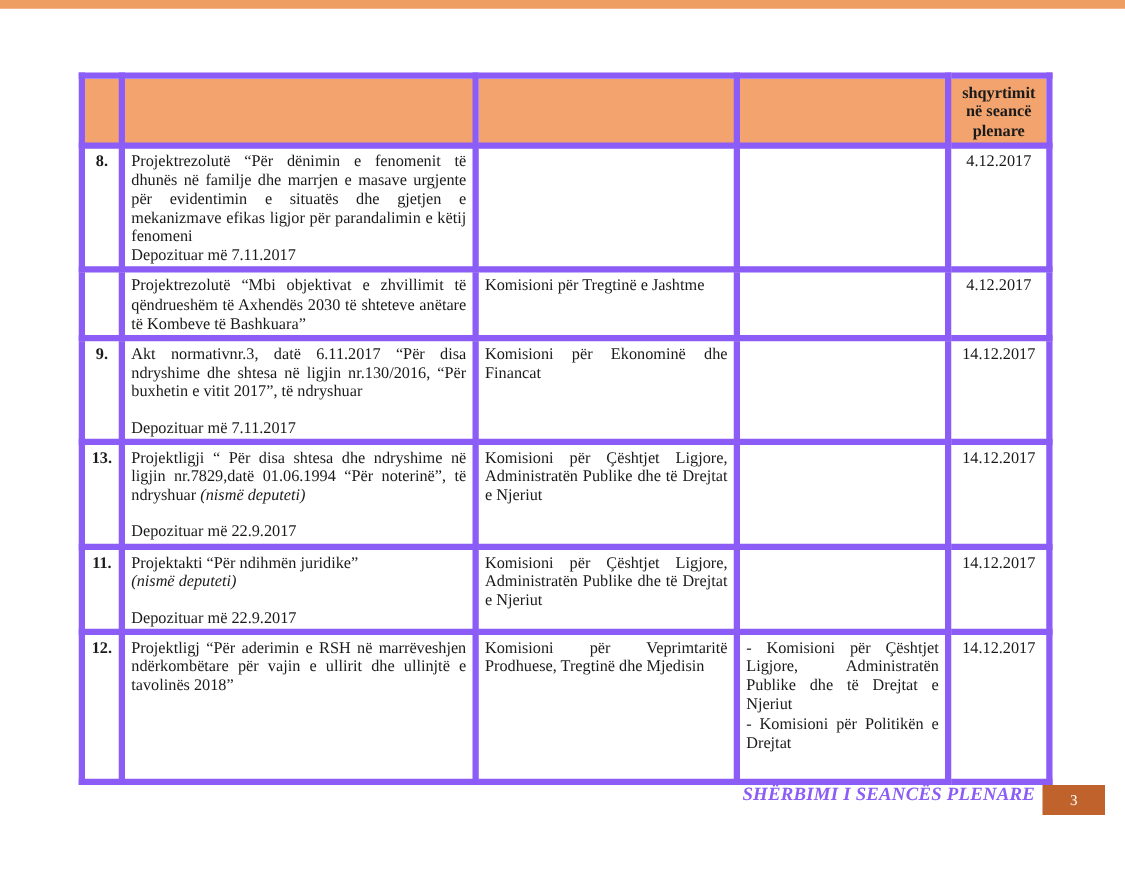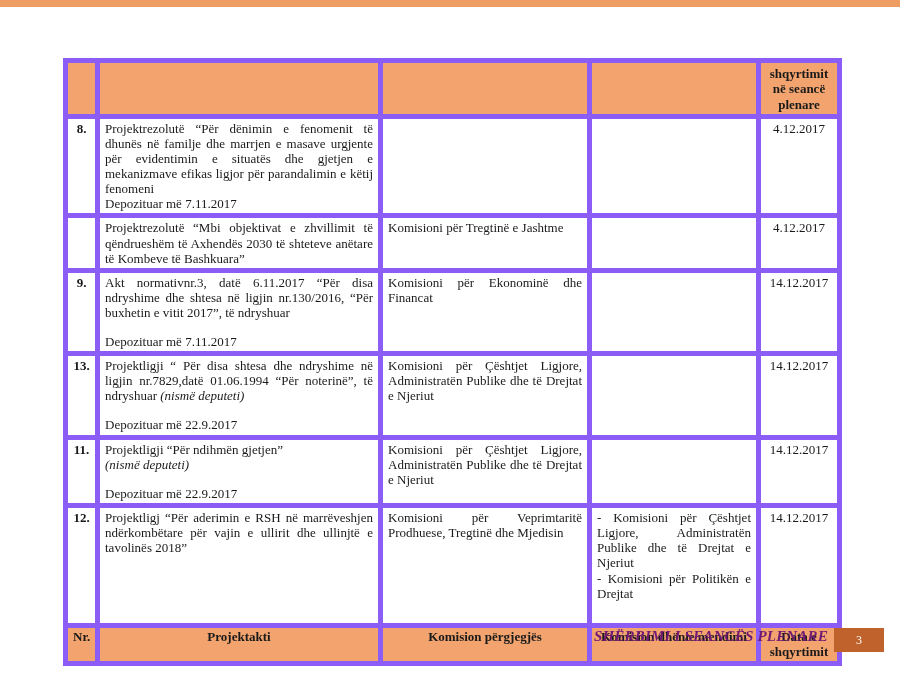--- a/index.html
+++ b/index.html
@@ -109,7 +109,7 @@
     <tr class="h61">
       <td class="nr"><span>11.</span></td>
       <td class="akti">
-        <span>Projektligji “Për ndihmën gjetjen”</span>
+        <span>Projektakti “Për ndihmën juridike”</span>
         <div class="ital">(nismë deputeti)</div>
         <div class="dep gap">Depozituar më 22.9.2017</div>
       </td>

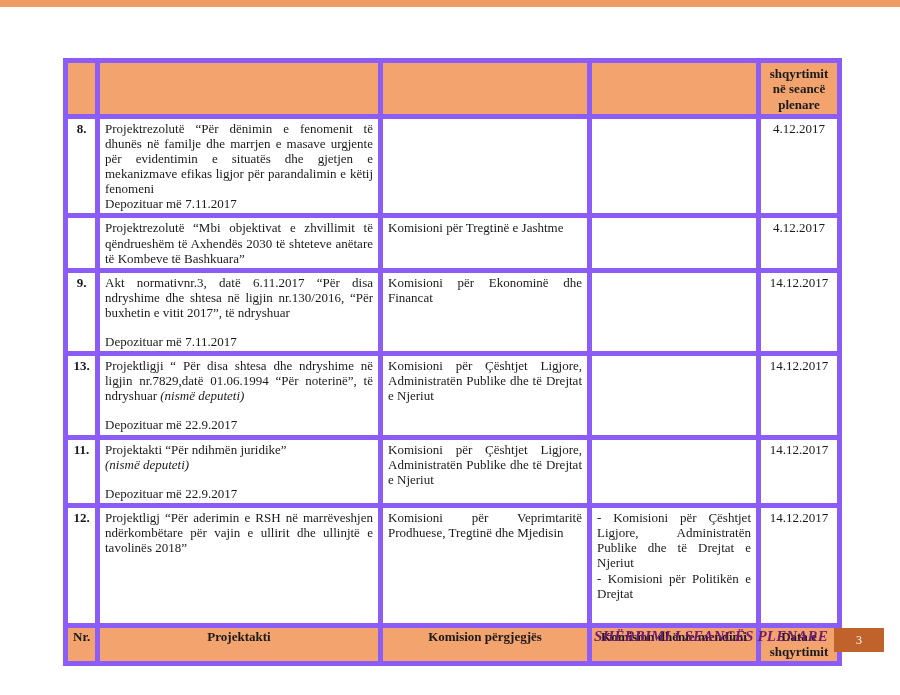--- a/index.html
+++ b/index.html
@@ -131,13 +131,6 @@
       <td class="date"><span>14.12.2017</span></td>
     </tr>
 
-    <tr class="h34">
-      <td class="orange head"><span>Nr.</span></td>
-      <td class="orange head"><span>Projektakti</span></td>
-      <td class="orange head"><span>Komision përgjegjës</span></td>
-      <td class="orange head"><span>Komision dhënie mendimi</span></td>
-      <td class="orange head"><span>Data e shqyrtimit</span></td>
-    </tr>
   </tbody>
     </table>
 

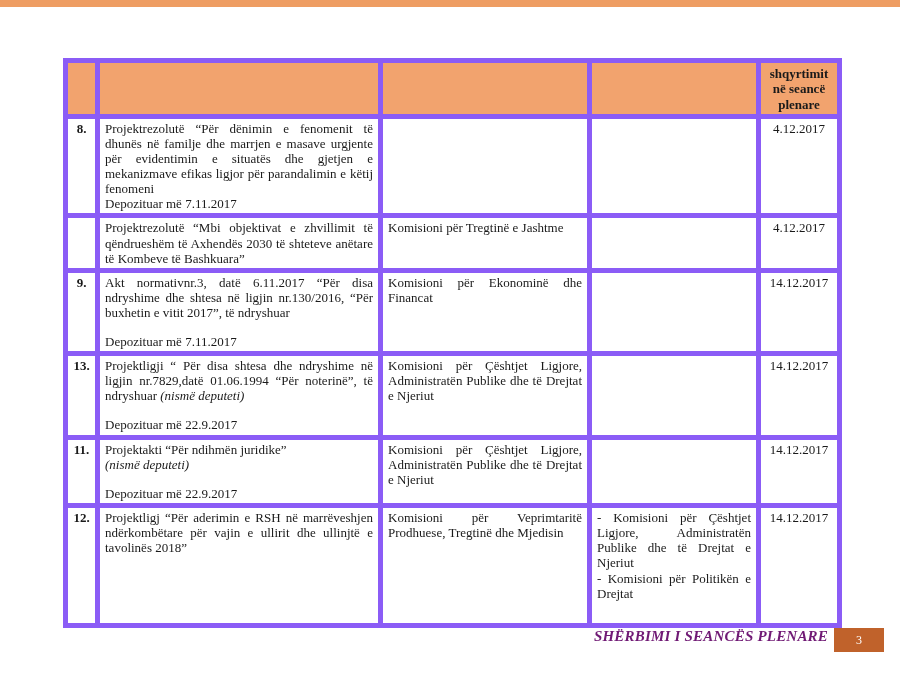--- a/index.html
+++ b/index.html
@@ -29,7 +29,7 @@
   .gap{margin-top:14px;}
   span:empty,div:empty{display:none;}
   .inline-note{font-style:italic;}
-  .footer-title{position:absolute;left:0;top:628px;width:828px;text-align:right;font-weight:bold;font-style:italic;font-size:15px;color:#701a75;letter-spacing:0.2px;}
+  .footer-title{position:absolute;left:0;top:628px;width:828px;text-align:right;font-weight:bold;font-style:italic;font-size:15px;color:#8b5cf6;letter-spacing:0.2px;}
   .page-badge{position:absolute;left:834px;top:628px;width:50px;height:24px;line-height:24px;text-align:center;color:#ffffff;font-size:12px;}
 </style>
 </head>

